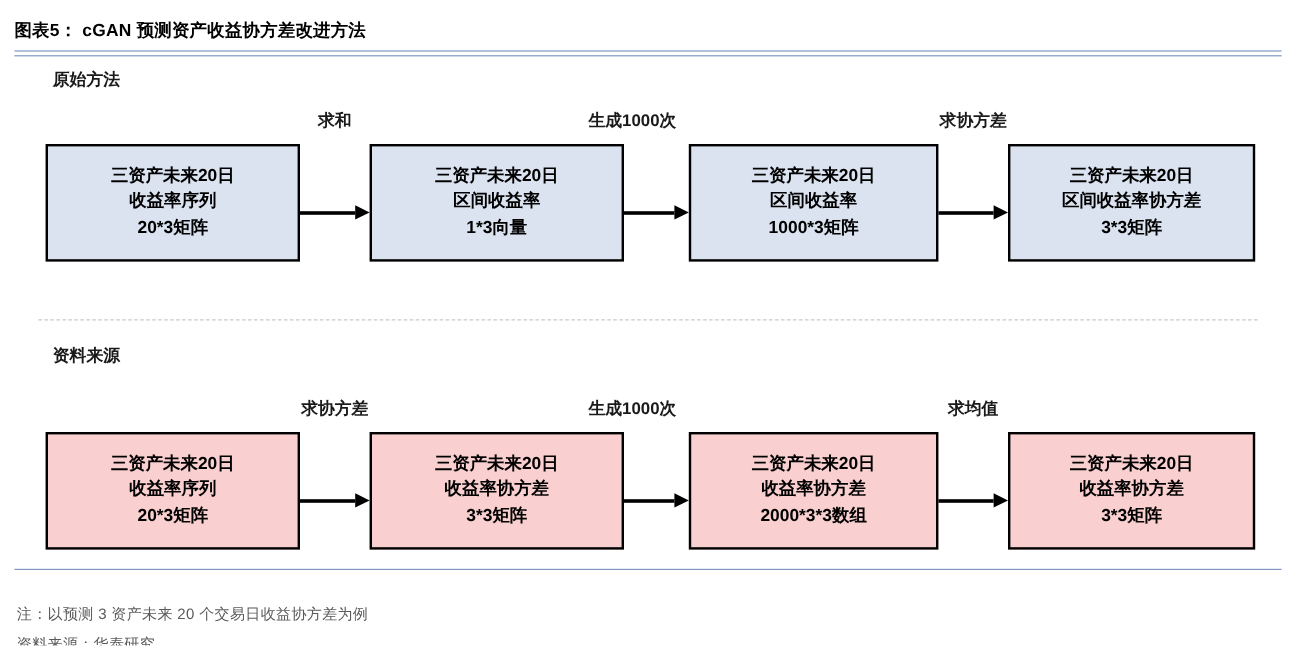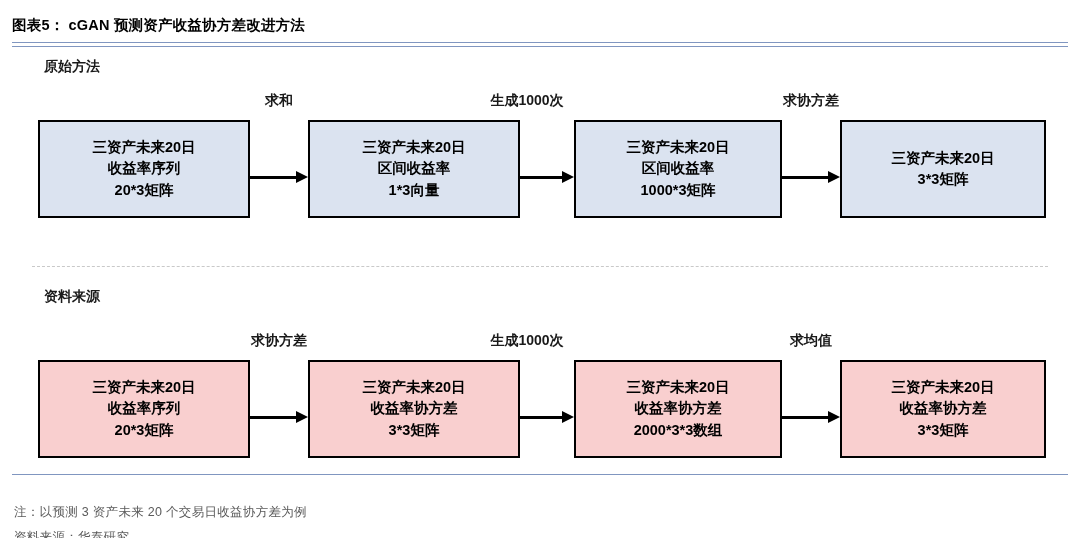--- a/index.html
+++ b/index.html
@@ -196,6 +196,7 @@
 </div>
 <div class="flow-box blue row1 col4">
   <span class="ln">三资产未来20日</span>
+  <span class="ln">区间收益率协方差</span>
   <span class="ln">3*3矩阵</span>
 </div>
 

